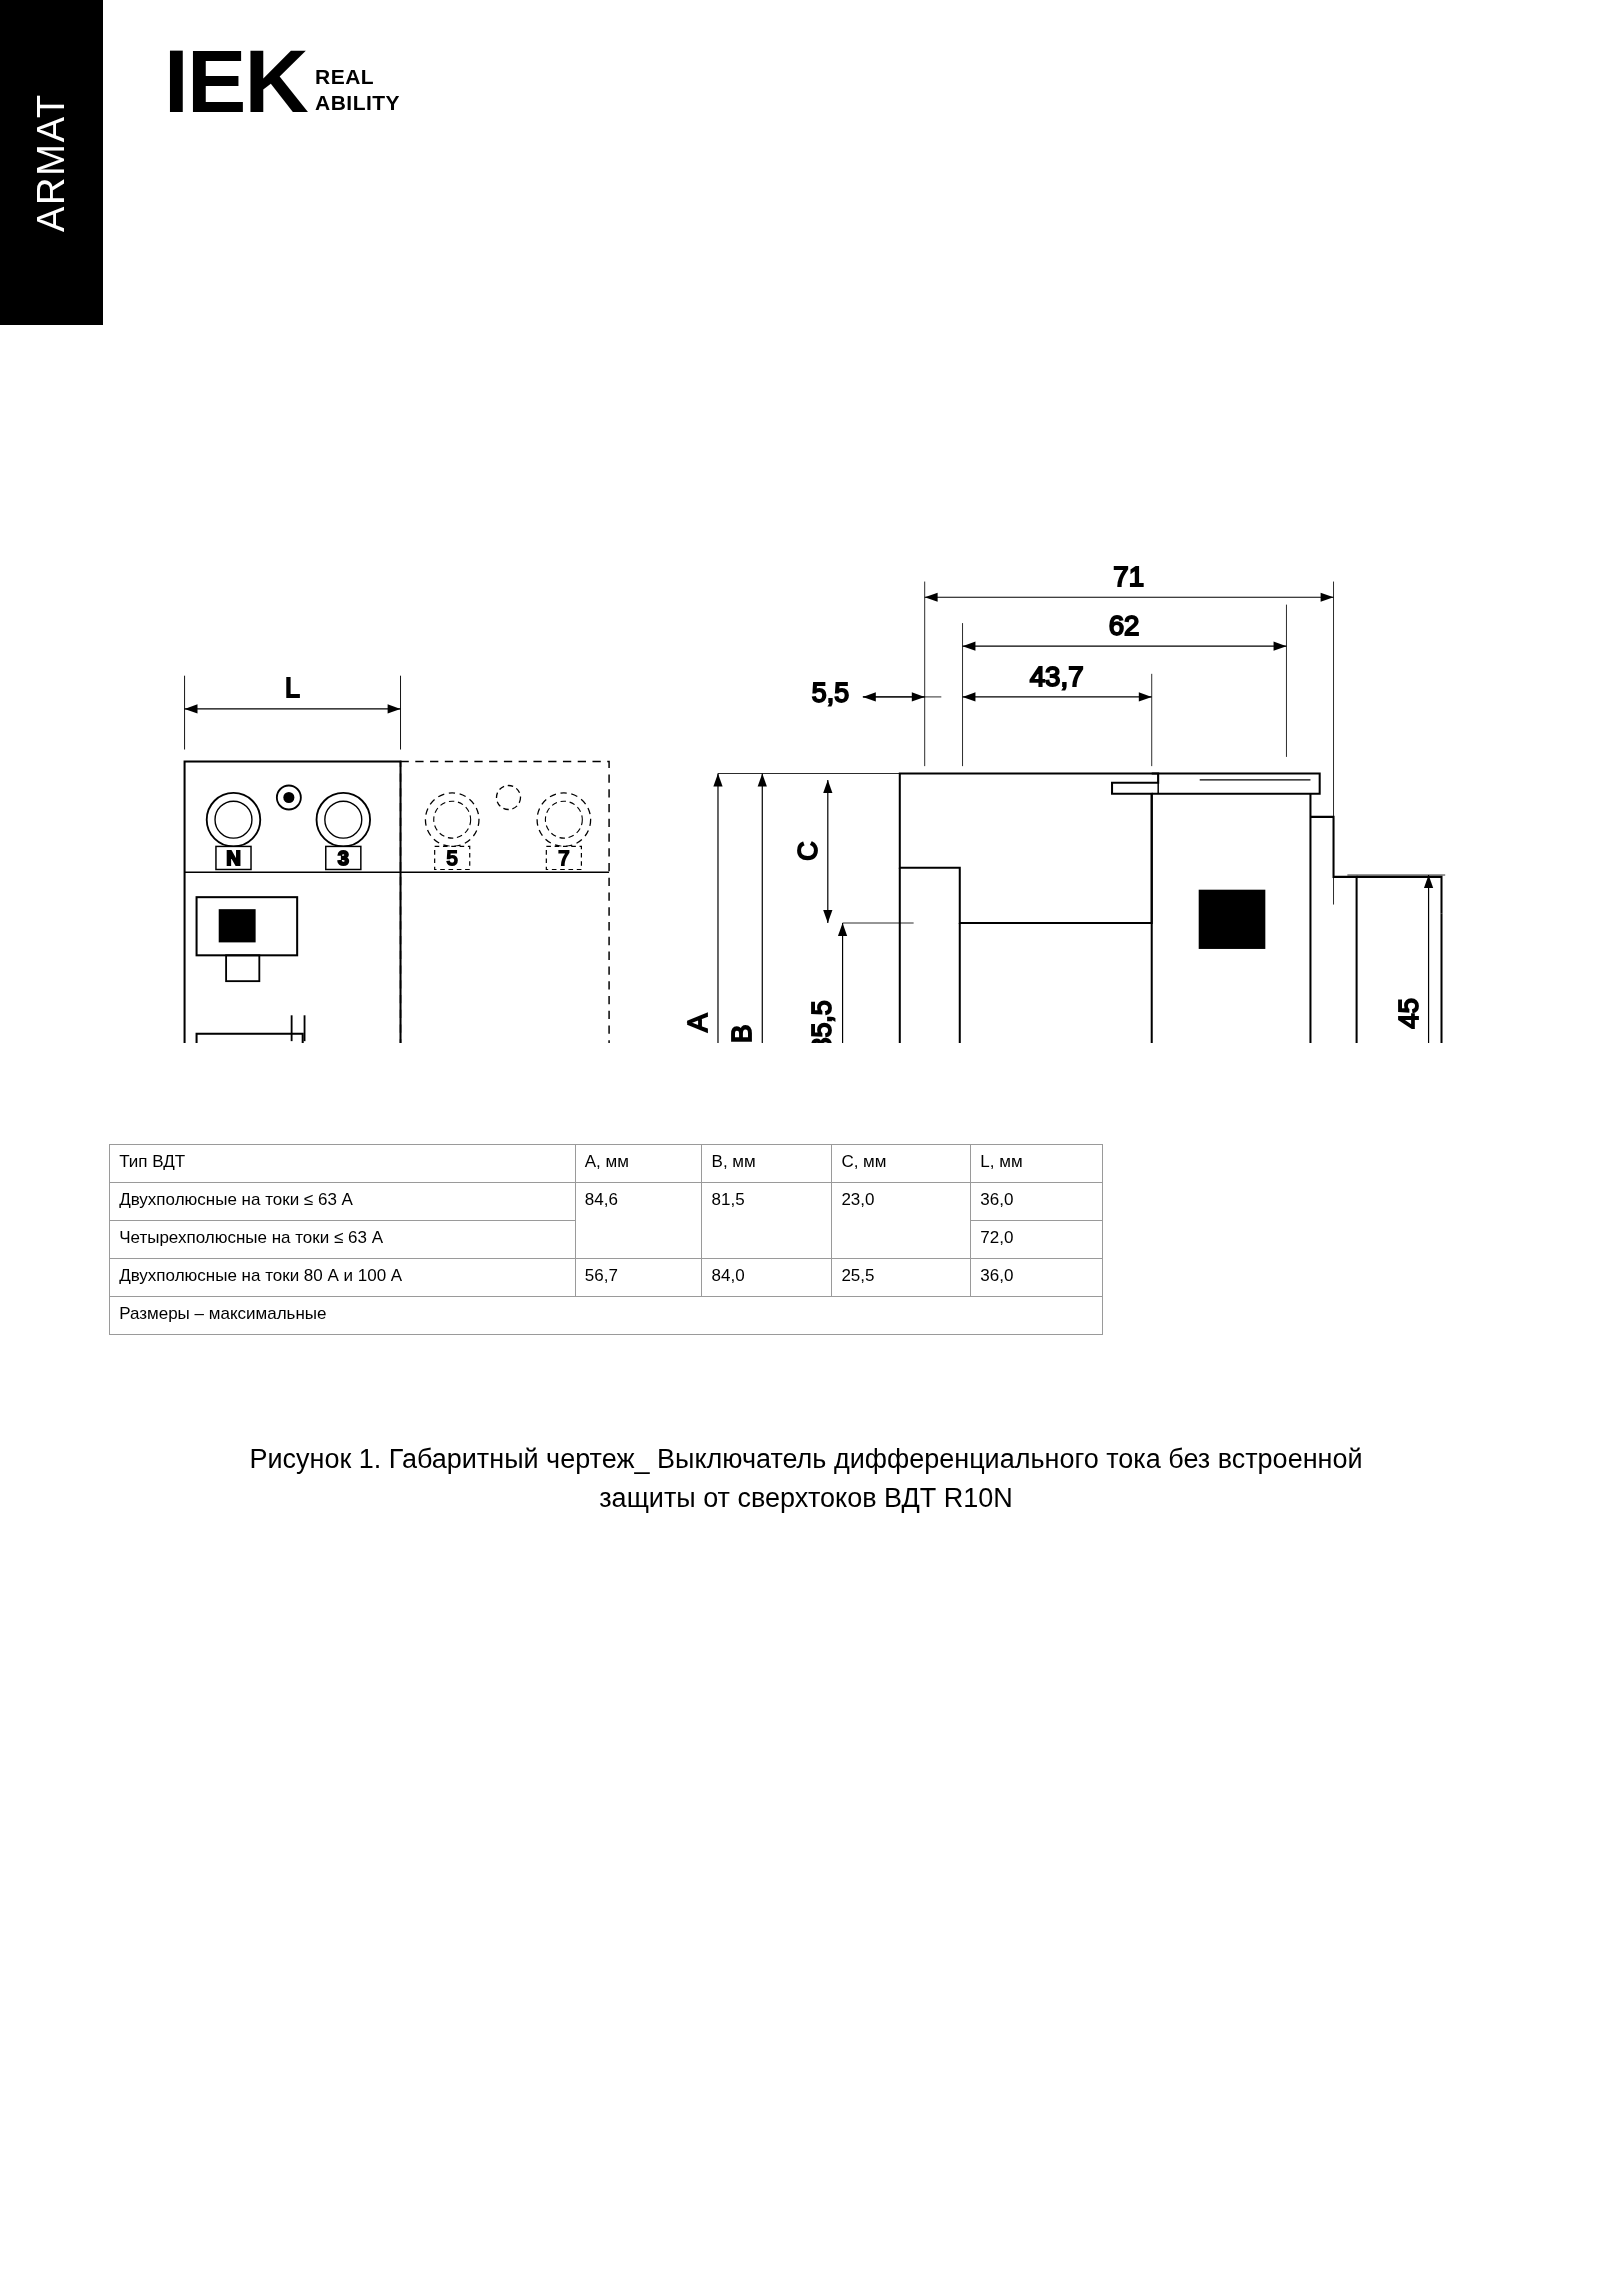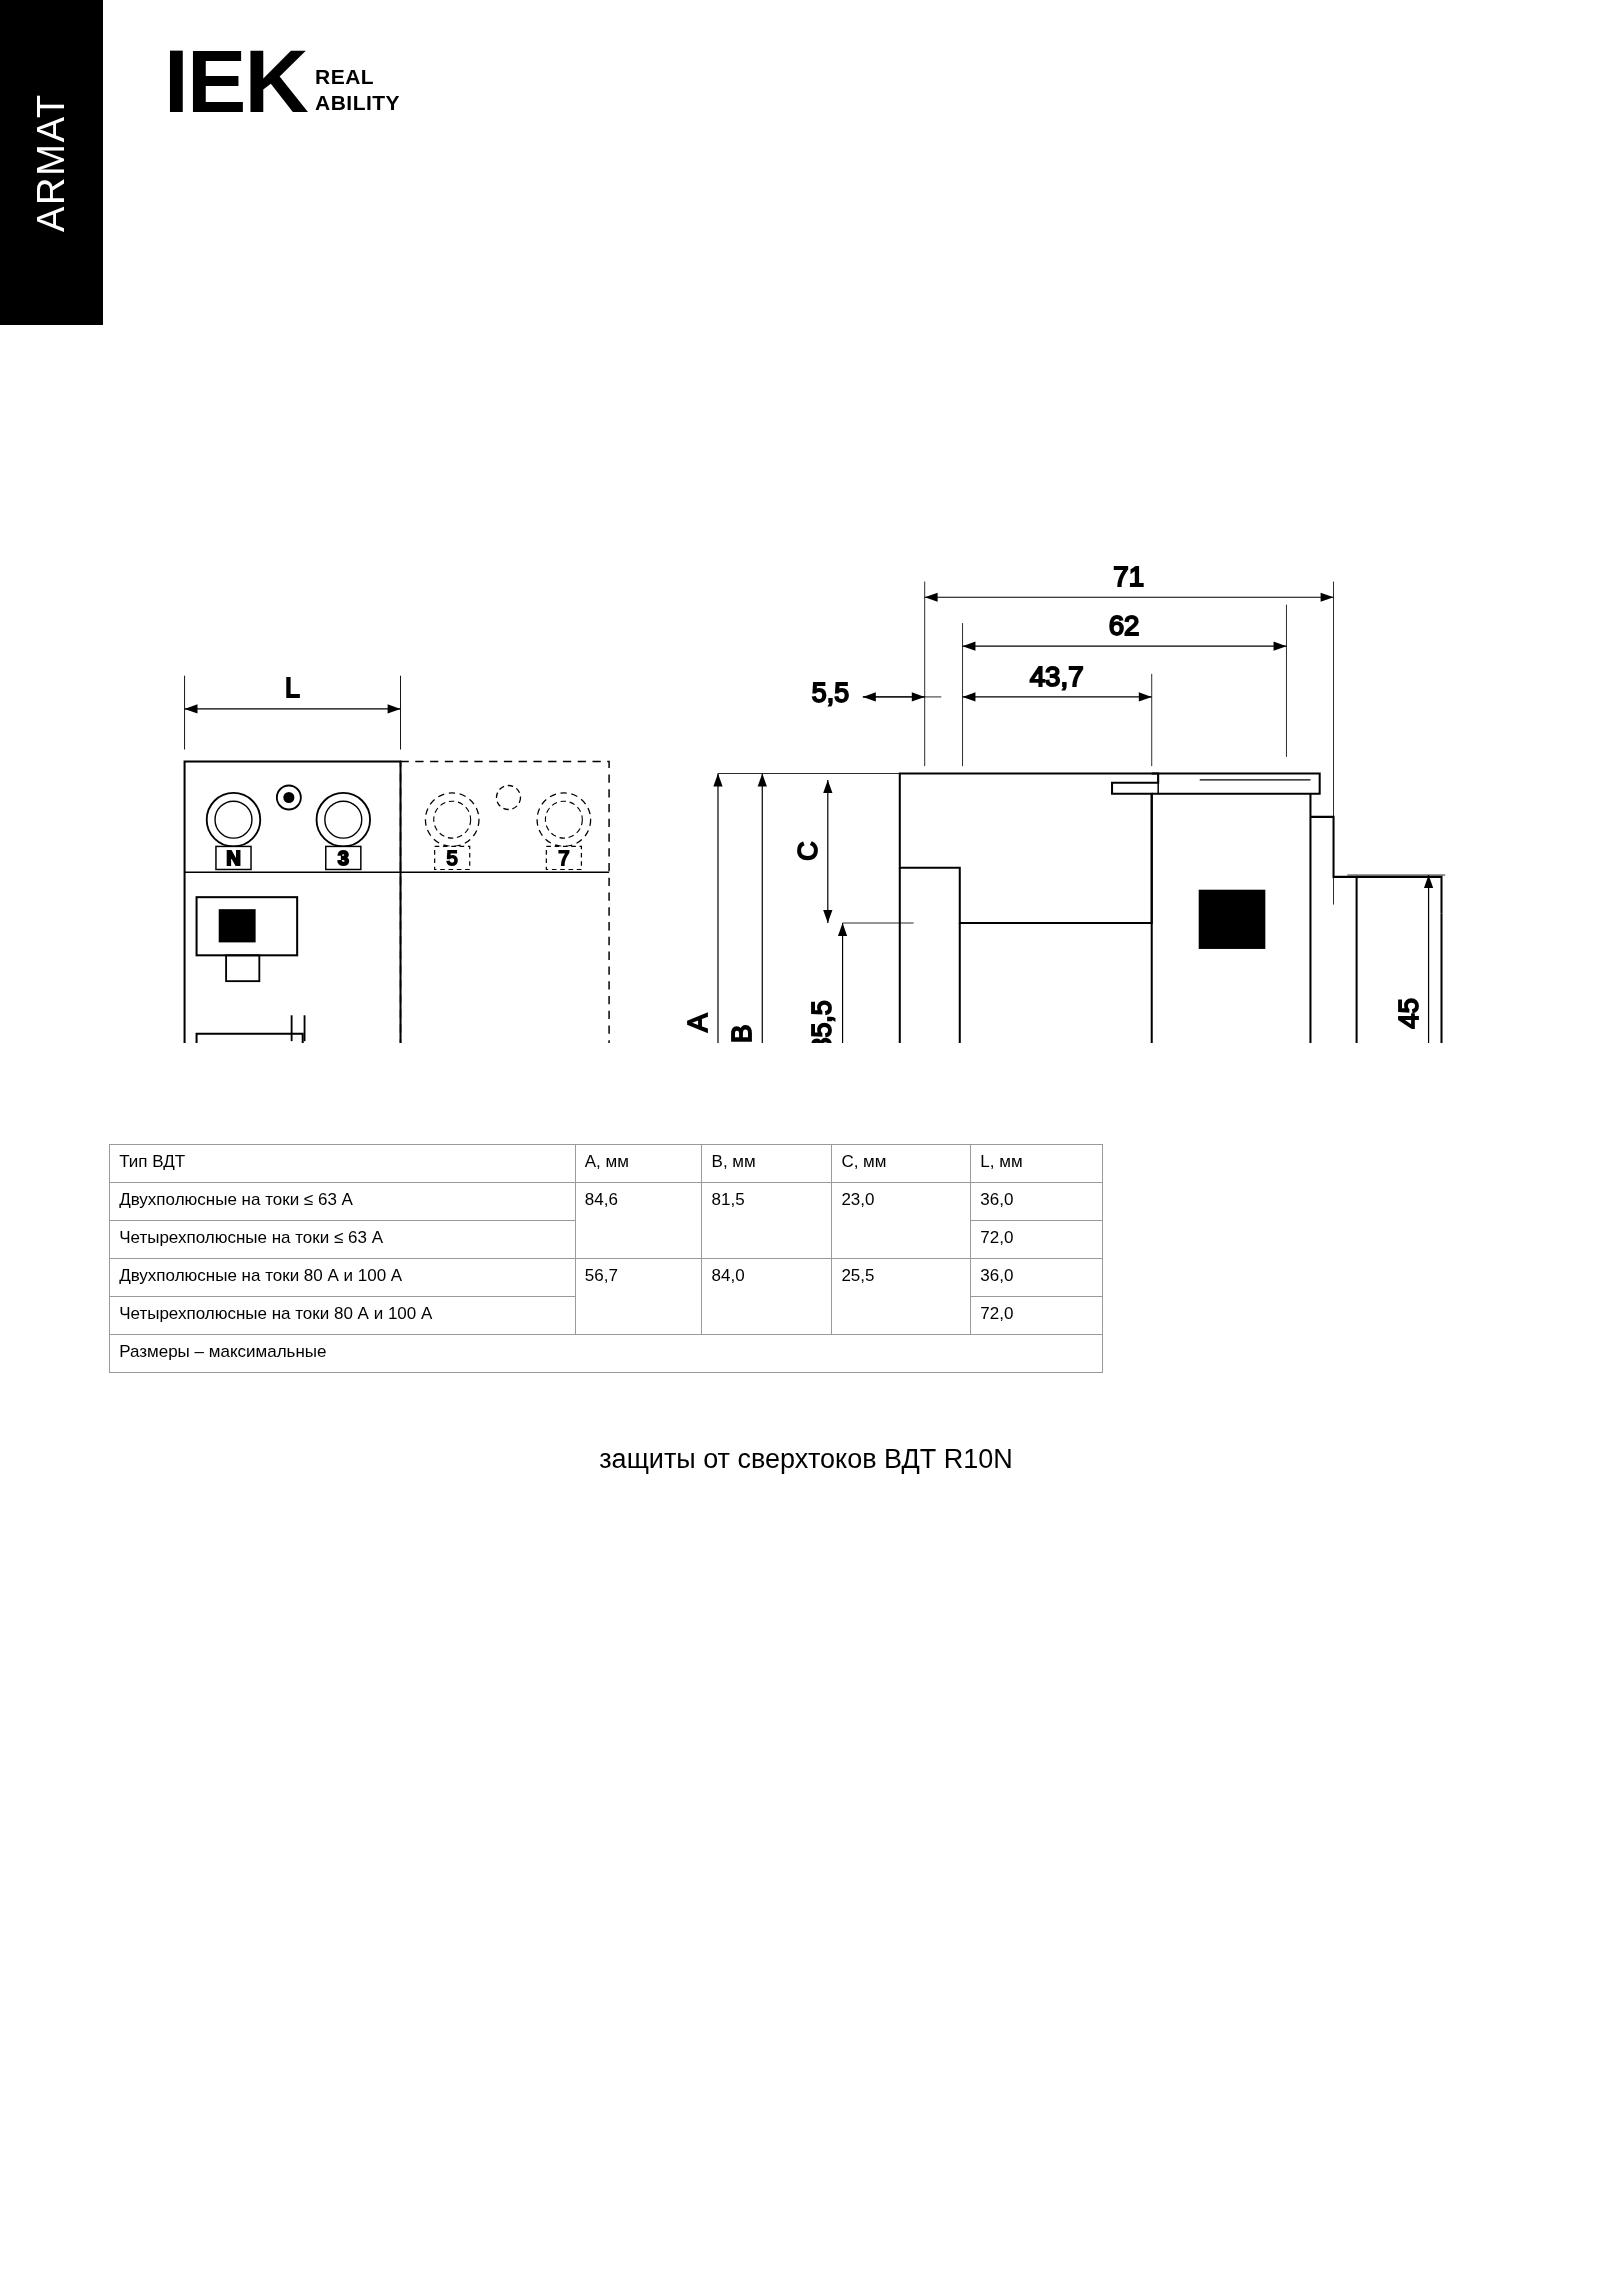--- a/index.html
+++ b/index.html
@@ -336,13 +336,6 @@
         <td class="c-c no-b">25,5</td>
         <td class="c-l">36,0</td>
       </tr>
-      <tr>
-        <td class="c-type">Четырехполюсные на токи 80 А и 100 А</td>
-        <td class="c-a no-t"></td>
-        <td class="c-b no-t"></td>
-        <td class="c-c no-t"></td>
-        <td class="c-l">72,0</td>
-      </tr>
       <tr class="note">
         <td colspan="5">Размеры – максимальные</td>
       </tr>

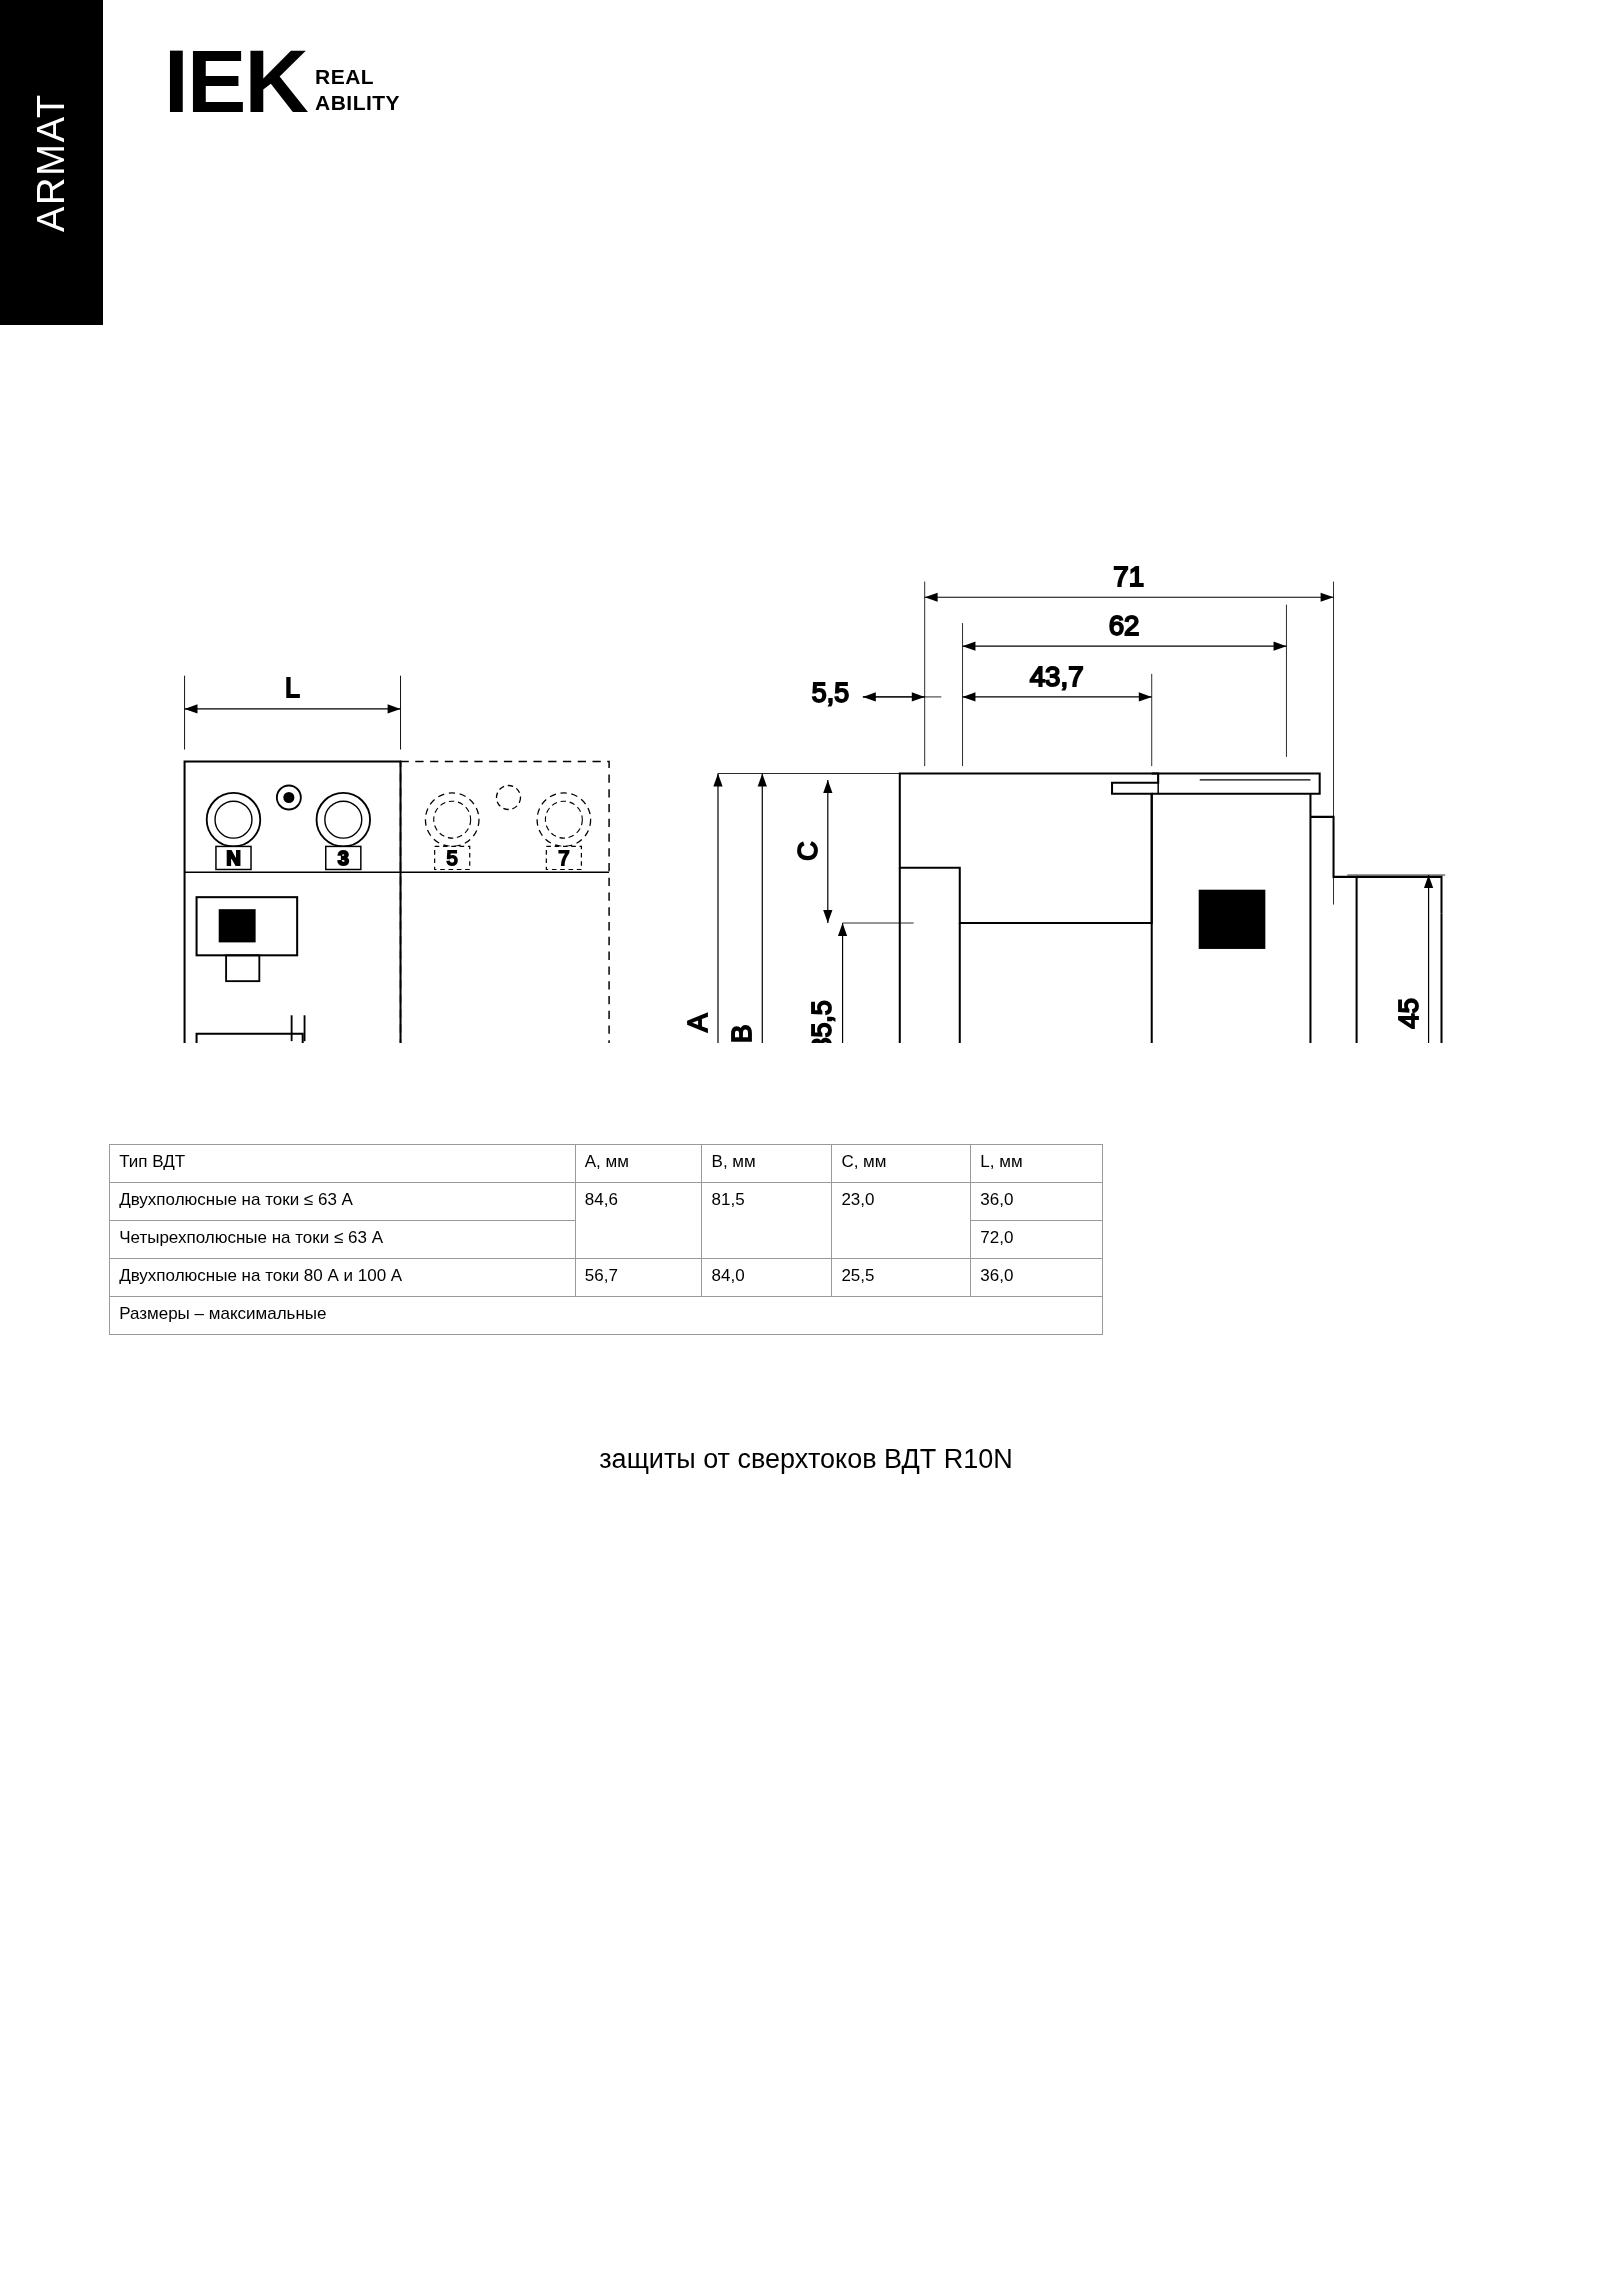--- a/index.html
+++ b/index.html
@@ -344,6 +344,7 @@
 </div>
 
 <div class="caption">
+  <span class="line1">Рисунок 1. Габаритный чертеж_ Выключатель дифференциального тока без встроенной</span>
   <span class="line2">защиты от сверхтоков ВДТ R10N</span>
 </div>
 

